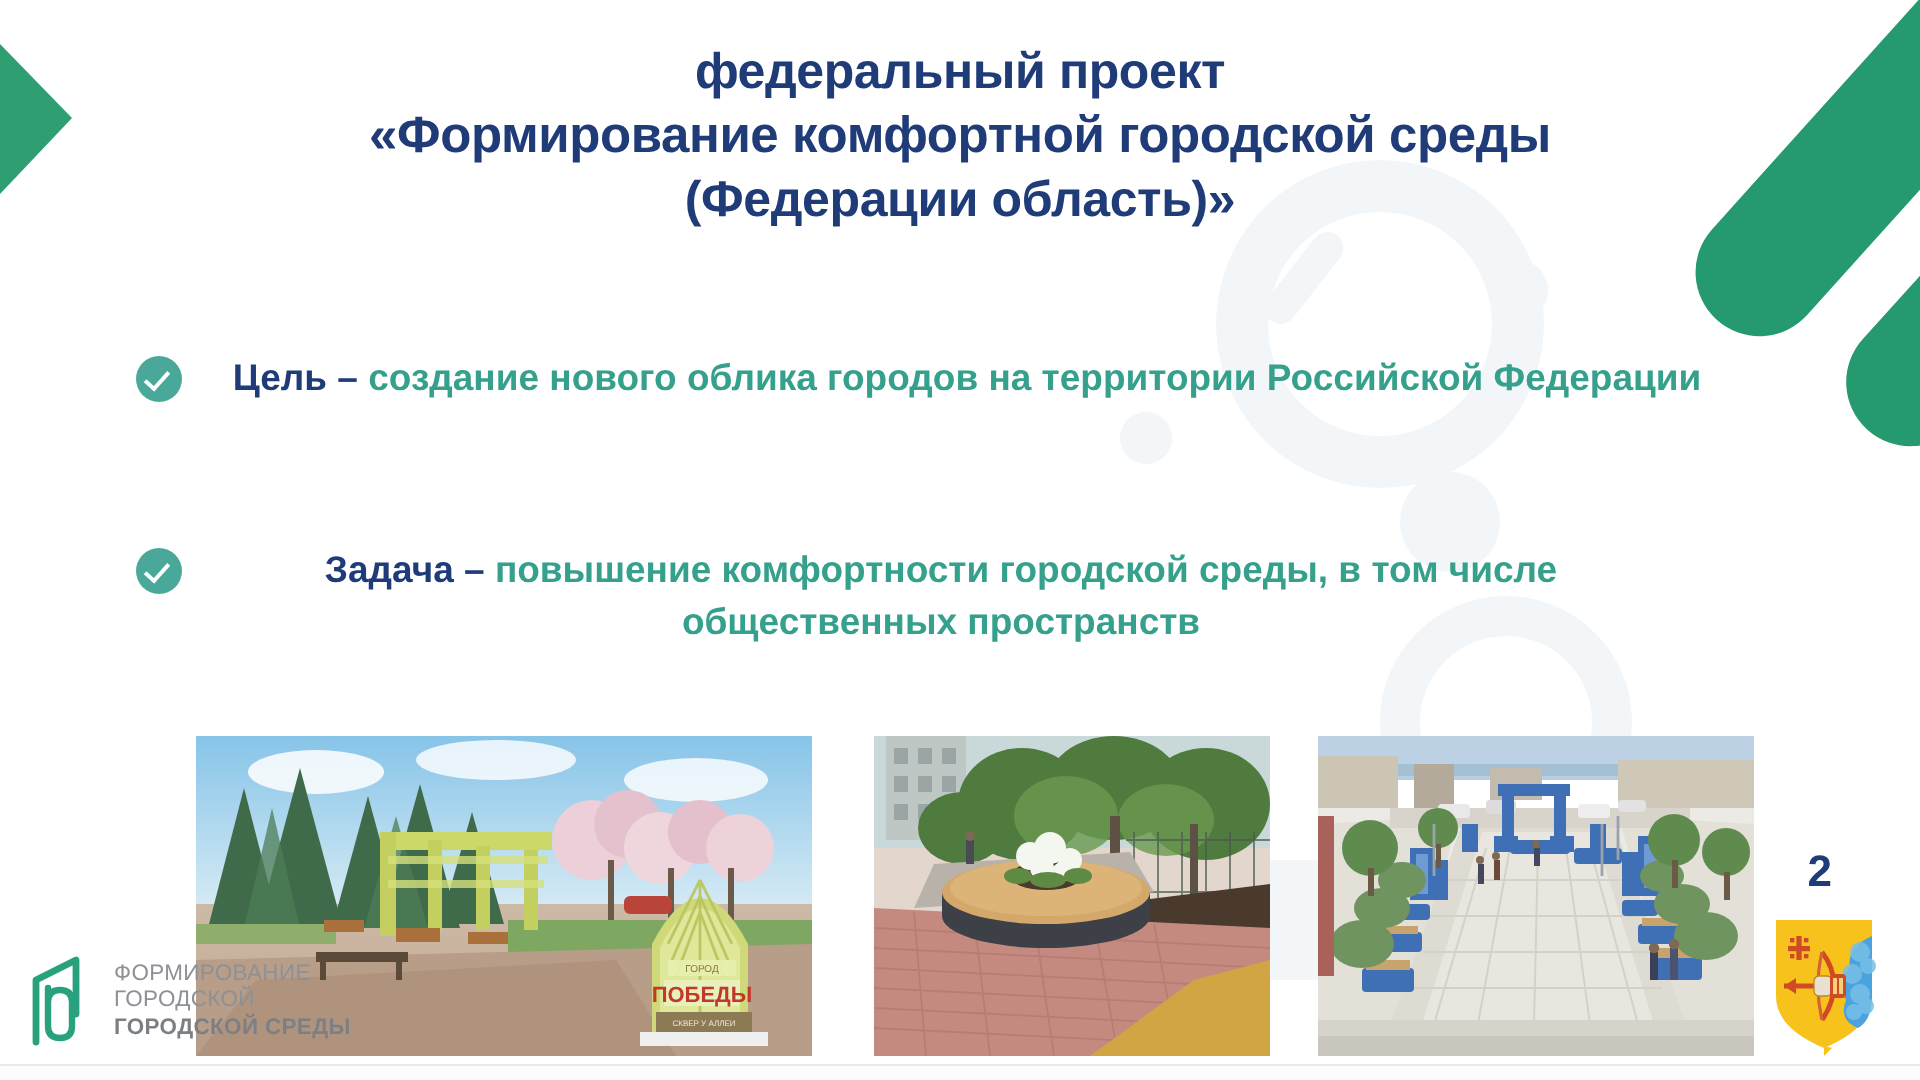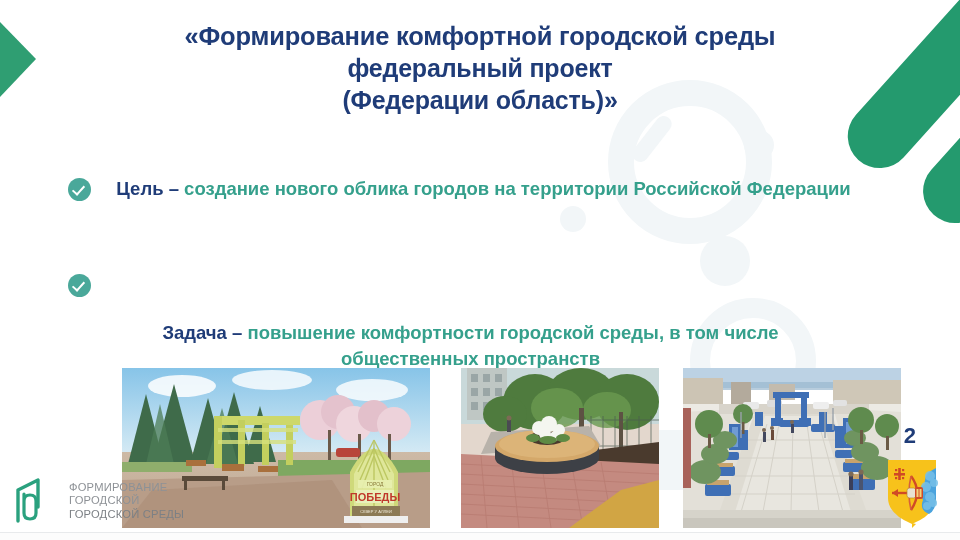--- a/index.html
+++ b/index.html
@@ -210,8 +210,8 @@
   <div class="green-bar b2"></div>
 
   <div class="title">
+    <span class="ln ln1">федеральный проект</span>
     <span class="ln ln2">«Формирование комфортной городской среды</span>
-    <span class="ln ln1">федеральный проект</span>
     <span class="ln ln3">(Федерации область)»</span>
   </div>
 

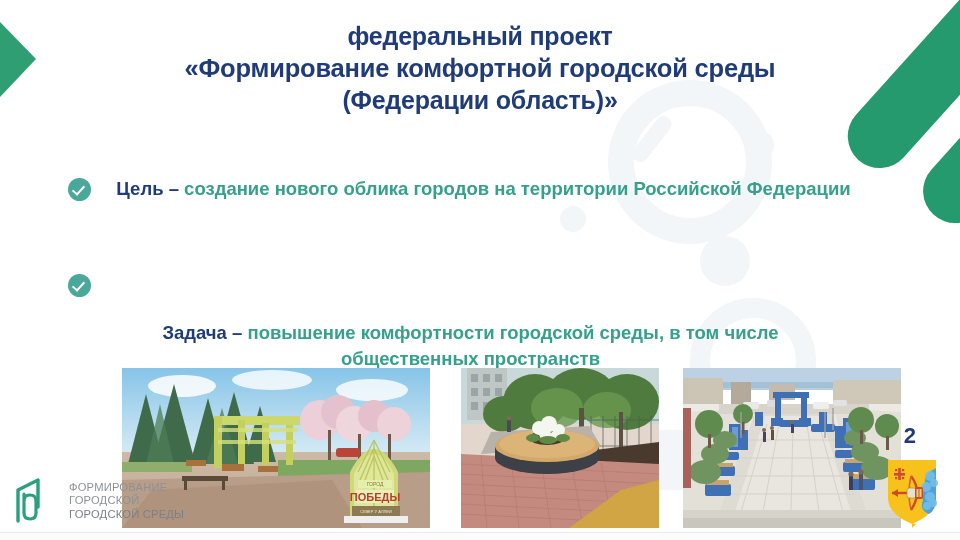--- a/index.html
+++ b/index.html
@@ -123,7 +123,7 @@
     padding: 0 14px 0 2px;
   }
   .bullet-text .kw { color: #1f3c78; }
-  .bullet.b-task .bullet-text { padding-right: 40px; margin-top: 48px; }
+  .bullet.b-task .bullet-text { padding-right: 40px; }
 
   
   .photo {

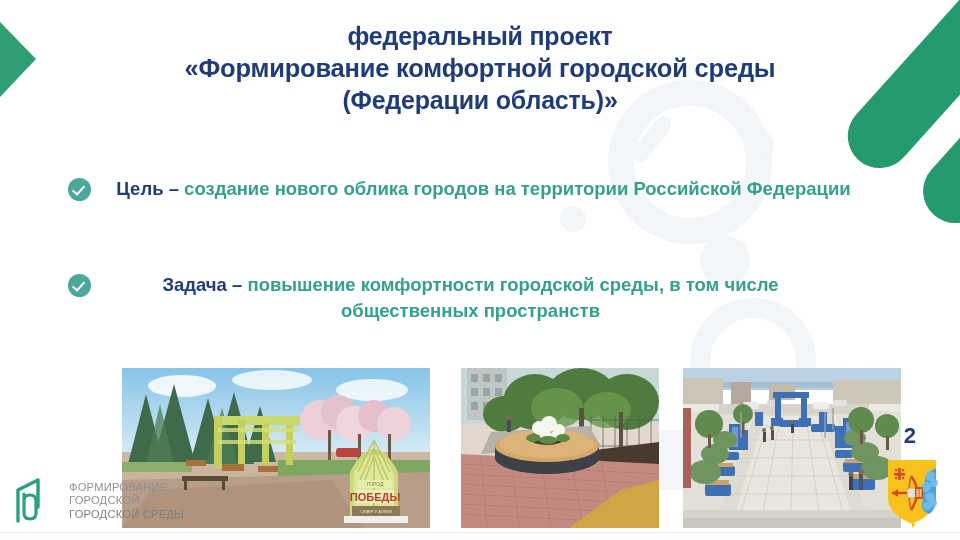--- a/index.html
+++ b/index.html
@@ -147,7 +147,7 @@
   }
   .brand-mark { flex: 0 0 auto; width: 34px; height: 48px; }
   .brand-words {
-    margin-left: 21px;
+    margin-left: 9px;
     color: #8d9196;
     font-size: 11.2px;
     line-height: 13.6px;

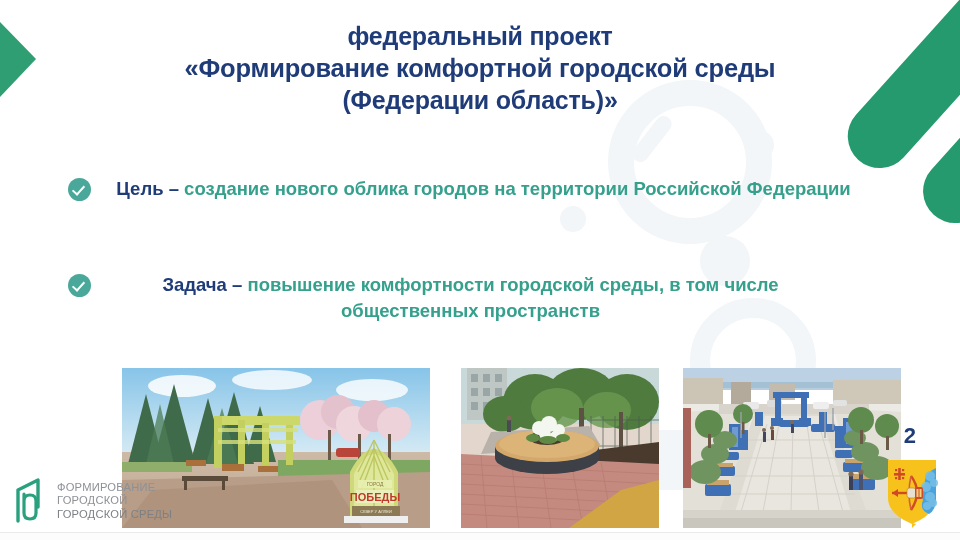--- a/index.html
+++ b/index.html
@@ -130,7 +130,6 @@
     position: absolute;
     overflow: hidden;
     background: #dfe3e0;
-    margin-left: 24px;
   }
   .photo.p1 { left: 98px; top: 368px; width: 308px; height: 160px; }
   .photo.p2 { left: 437px; top: 368px; width: 198px; height: 160px; }

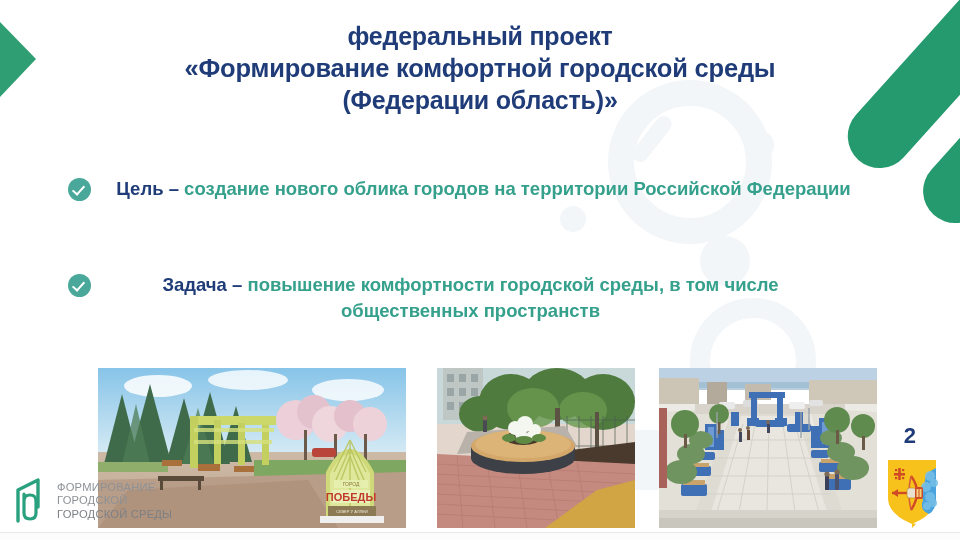--- a/index.html
+++ b/index.html
@@ -153,7 +153,7 @@
     letter-spacing: 0.2px;
   }
   .brand-words .w1, .brand-words .w2 { display: block; font-weight: normal; }
-  .brand-words .w3 { display: block; font-weight: normal; color: #7c8085; }
+  .brand-words .w3 { display: block; font-weight: bold; color: #7c8085; }
 
   
   .page-num {

